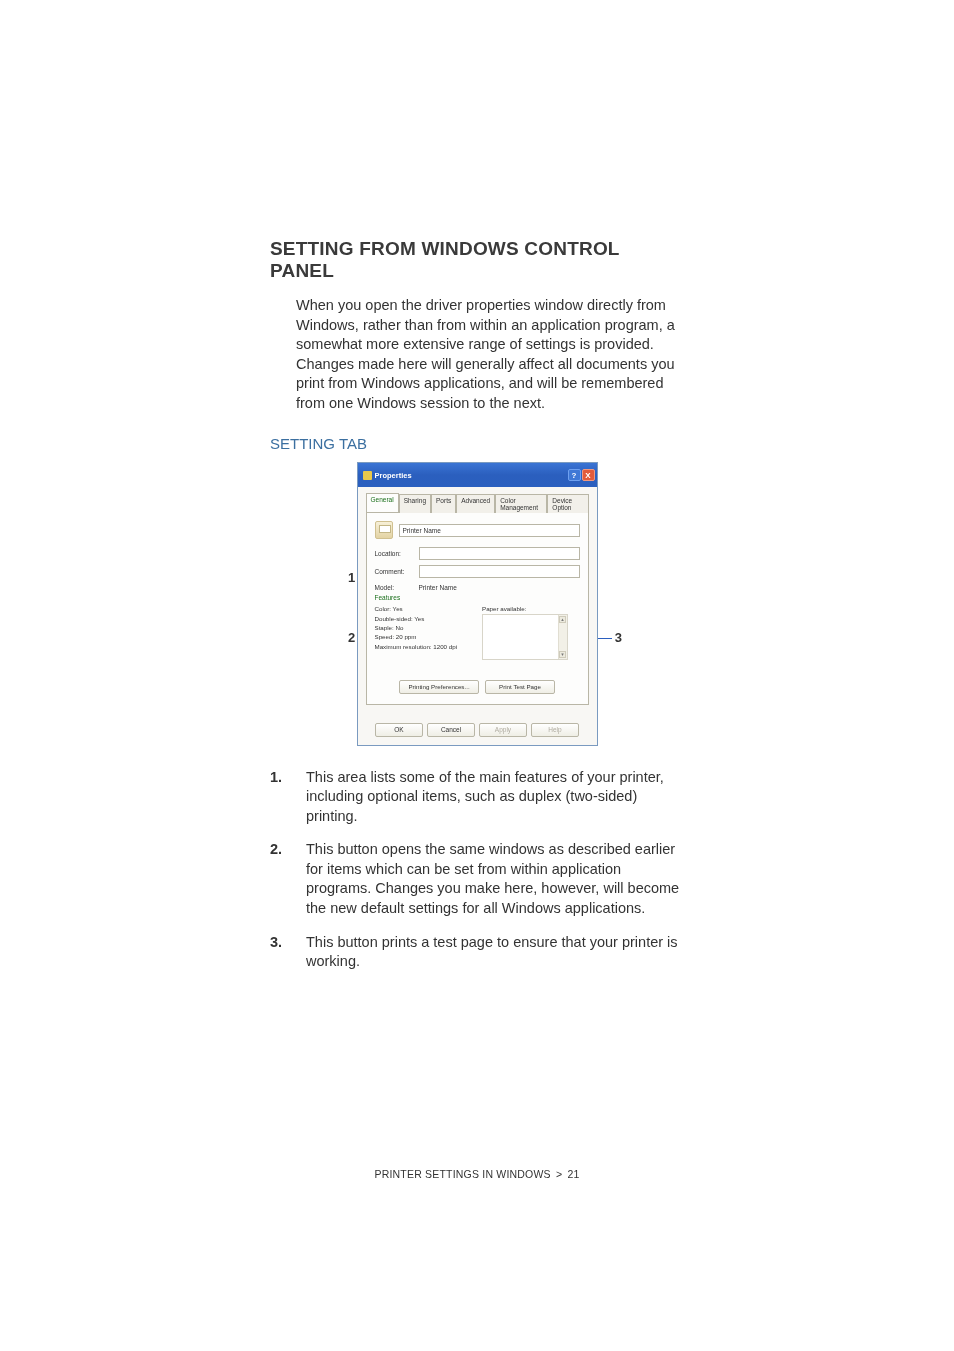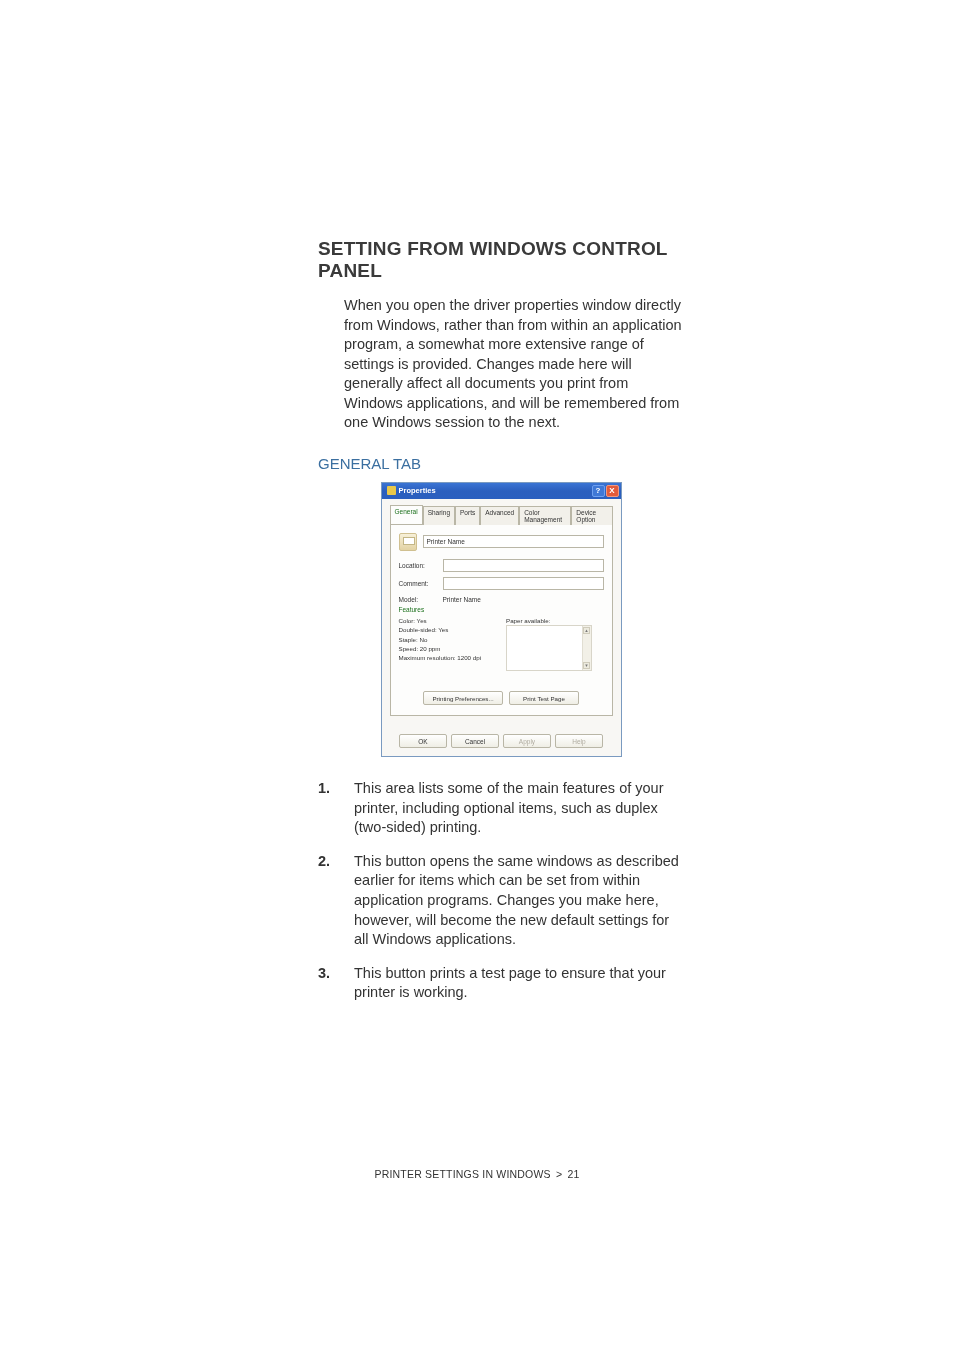--- a/index.html
+++ b/index.html
@@ -17,7 +17,6 @@
   }
   .page-content {
     padding: 238px 270px 0 270px;
-    margin-left: 48px;
   }
   .section-heading {
     font-size: 19px;

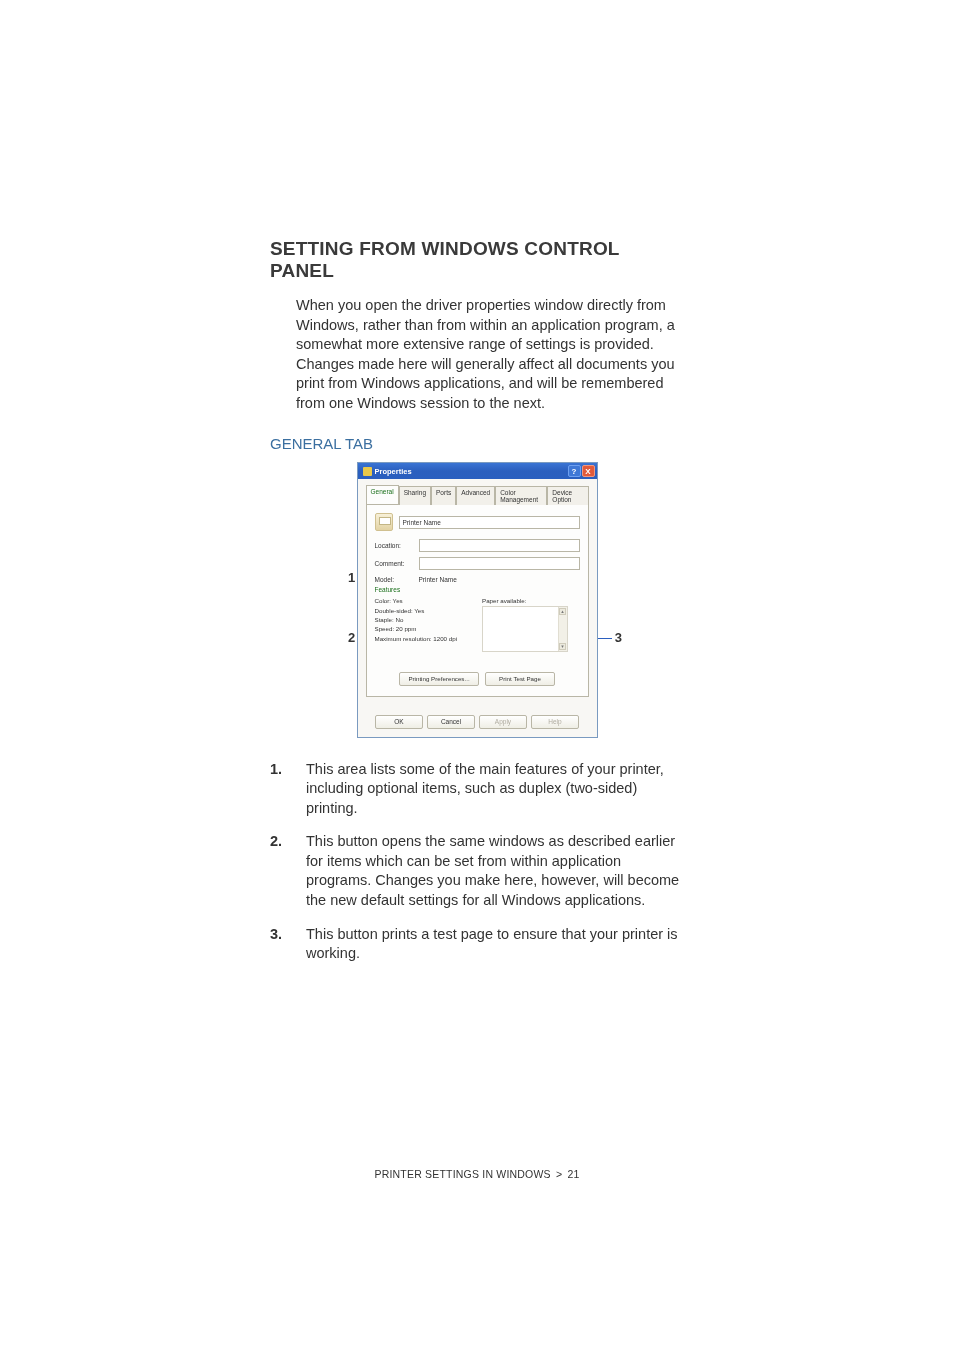--- a/index.html
+++ b/index.html
@@ -296,7 +296,7 @@
   <h2 class="section-heading">SETTING FROM WINDOWS CONTROL PANEL</h2>
   <p class="intro-para">When you open the driver properties window directly from Windows, rather than from within an application program, a somewhat more extensive range of settings is provided. Changes made here will generally affect all documents you print from Windows applications, and will be remembered from one Windows session to the next.</p>
 
-  <h3 class="subsection-heading">GENERAL TAB</h3>
+  <h3 class="subsection-heading">SETTING TAB</h3>
 
   <div class="dialog-wrap">
 

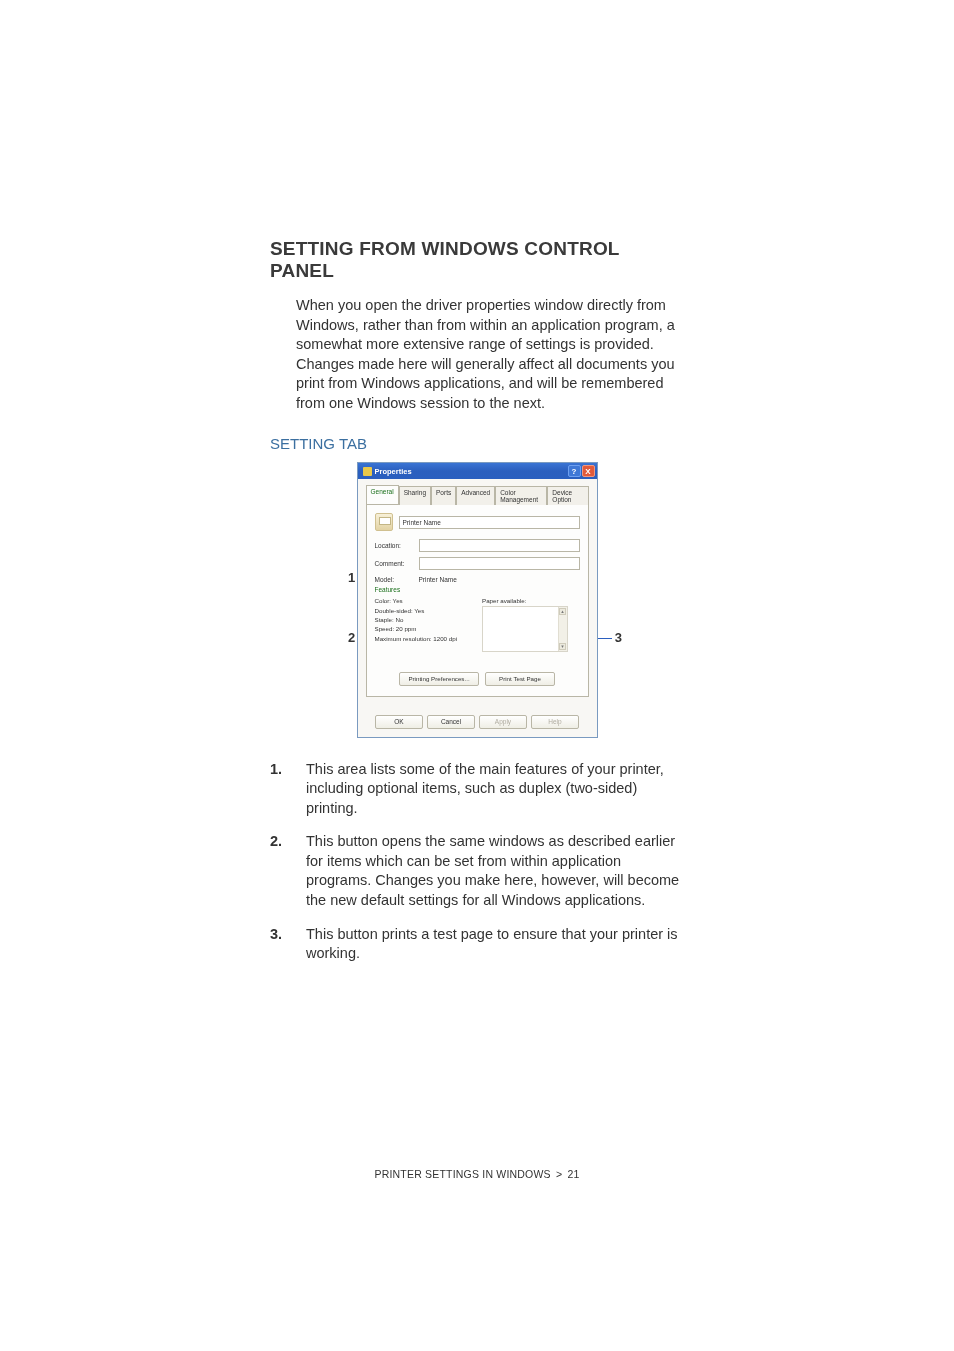--- a/index.html
+++ b/index.html
@@ -55,7 +55,7 @@
     position: relative;
   }
   .titlebar {
-    height: 16px;
+    height: 24px;
     background: linear-gradient(to bottom, #3a74d4, #2b5fbe 50%, #2a5fbf);
     color: #fff;
     display: flex;

